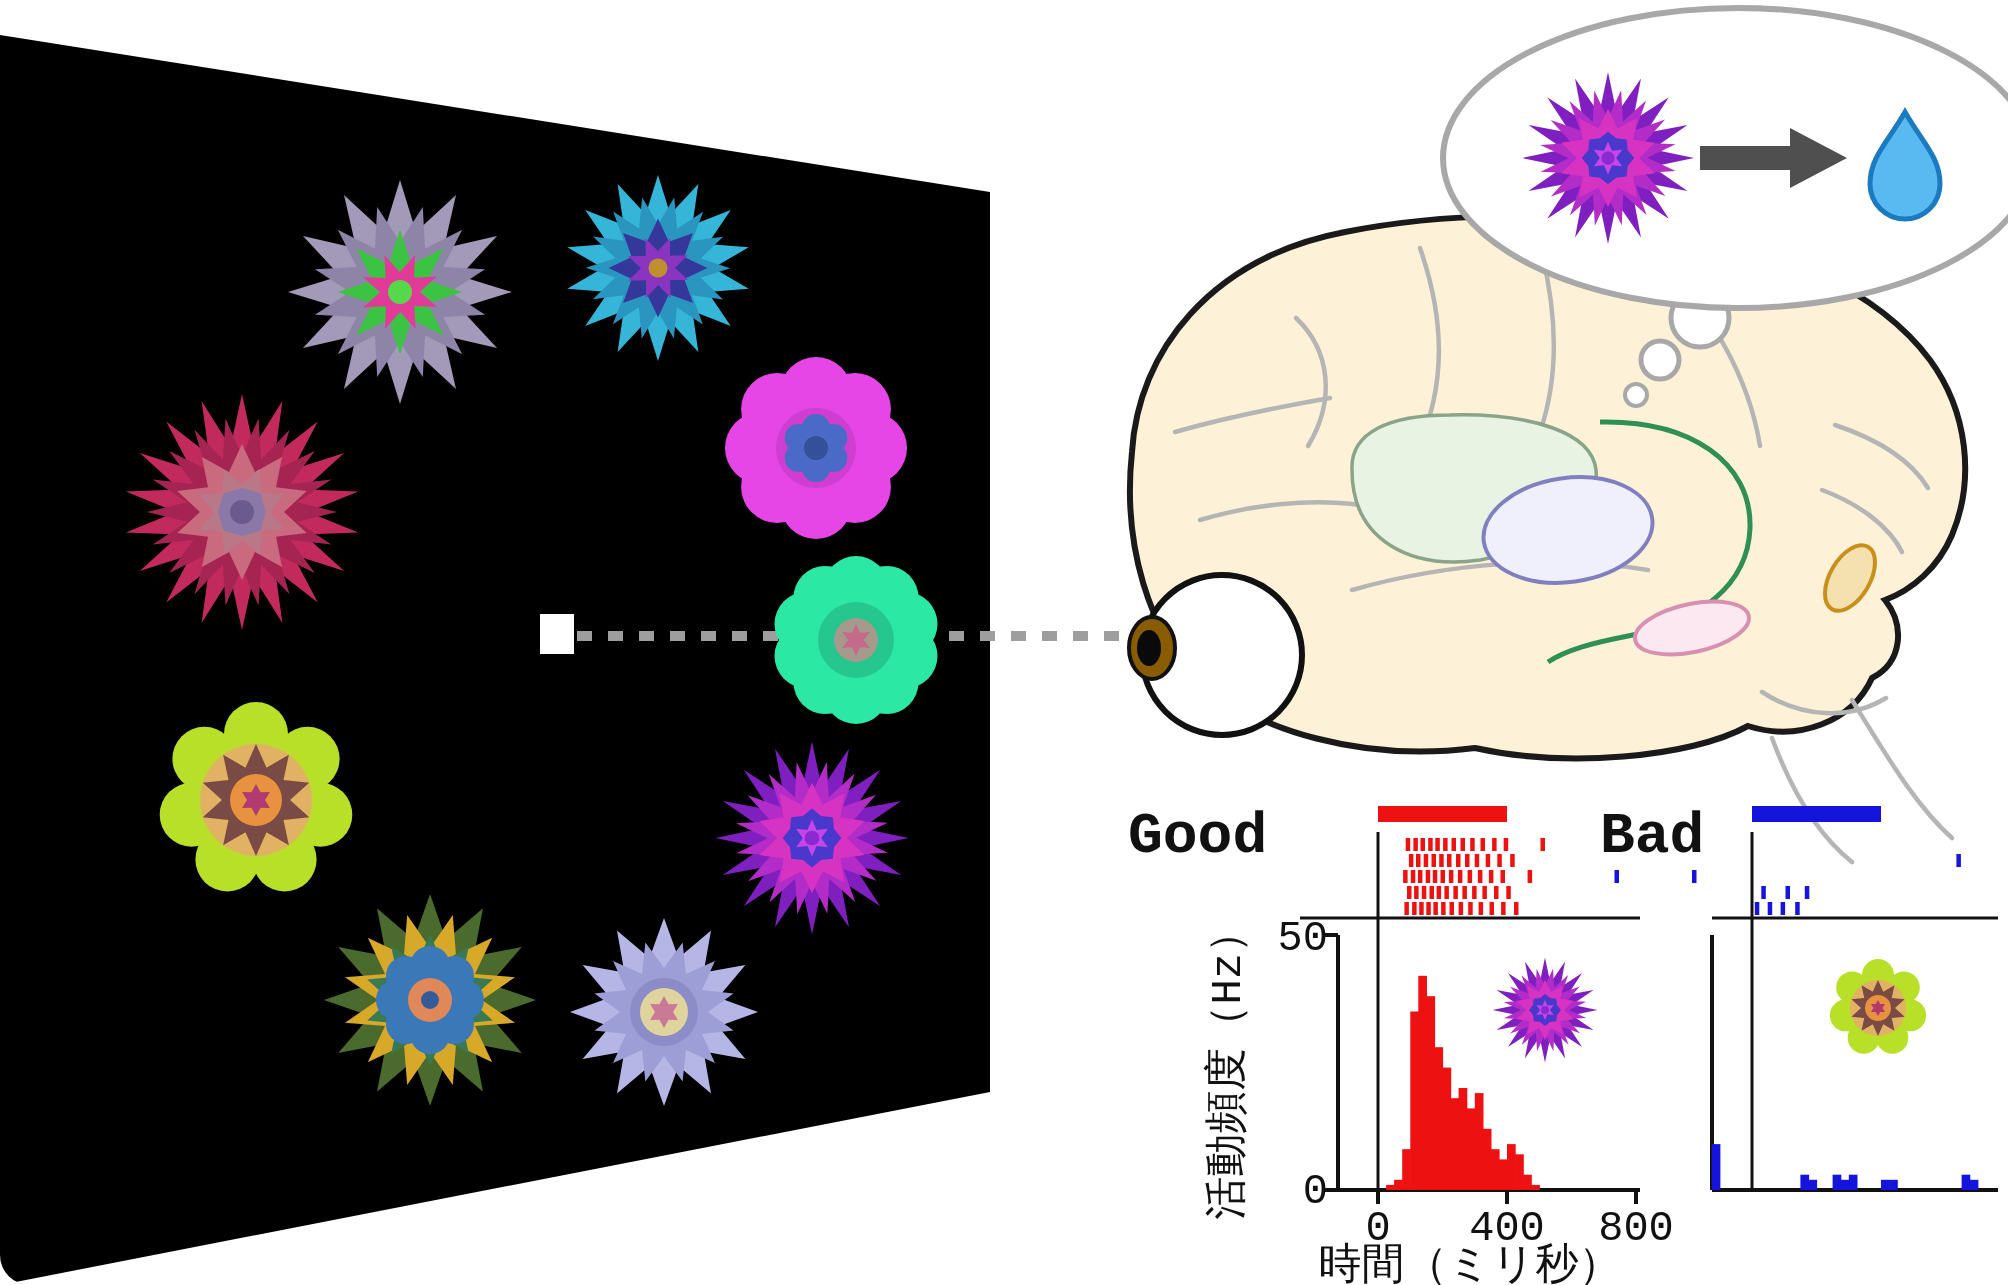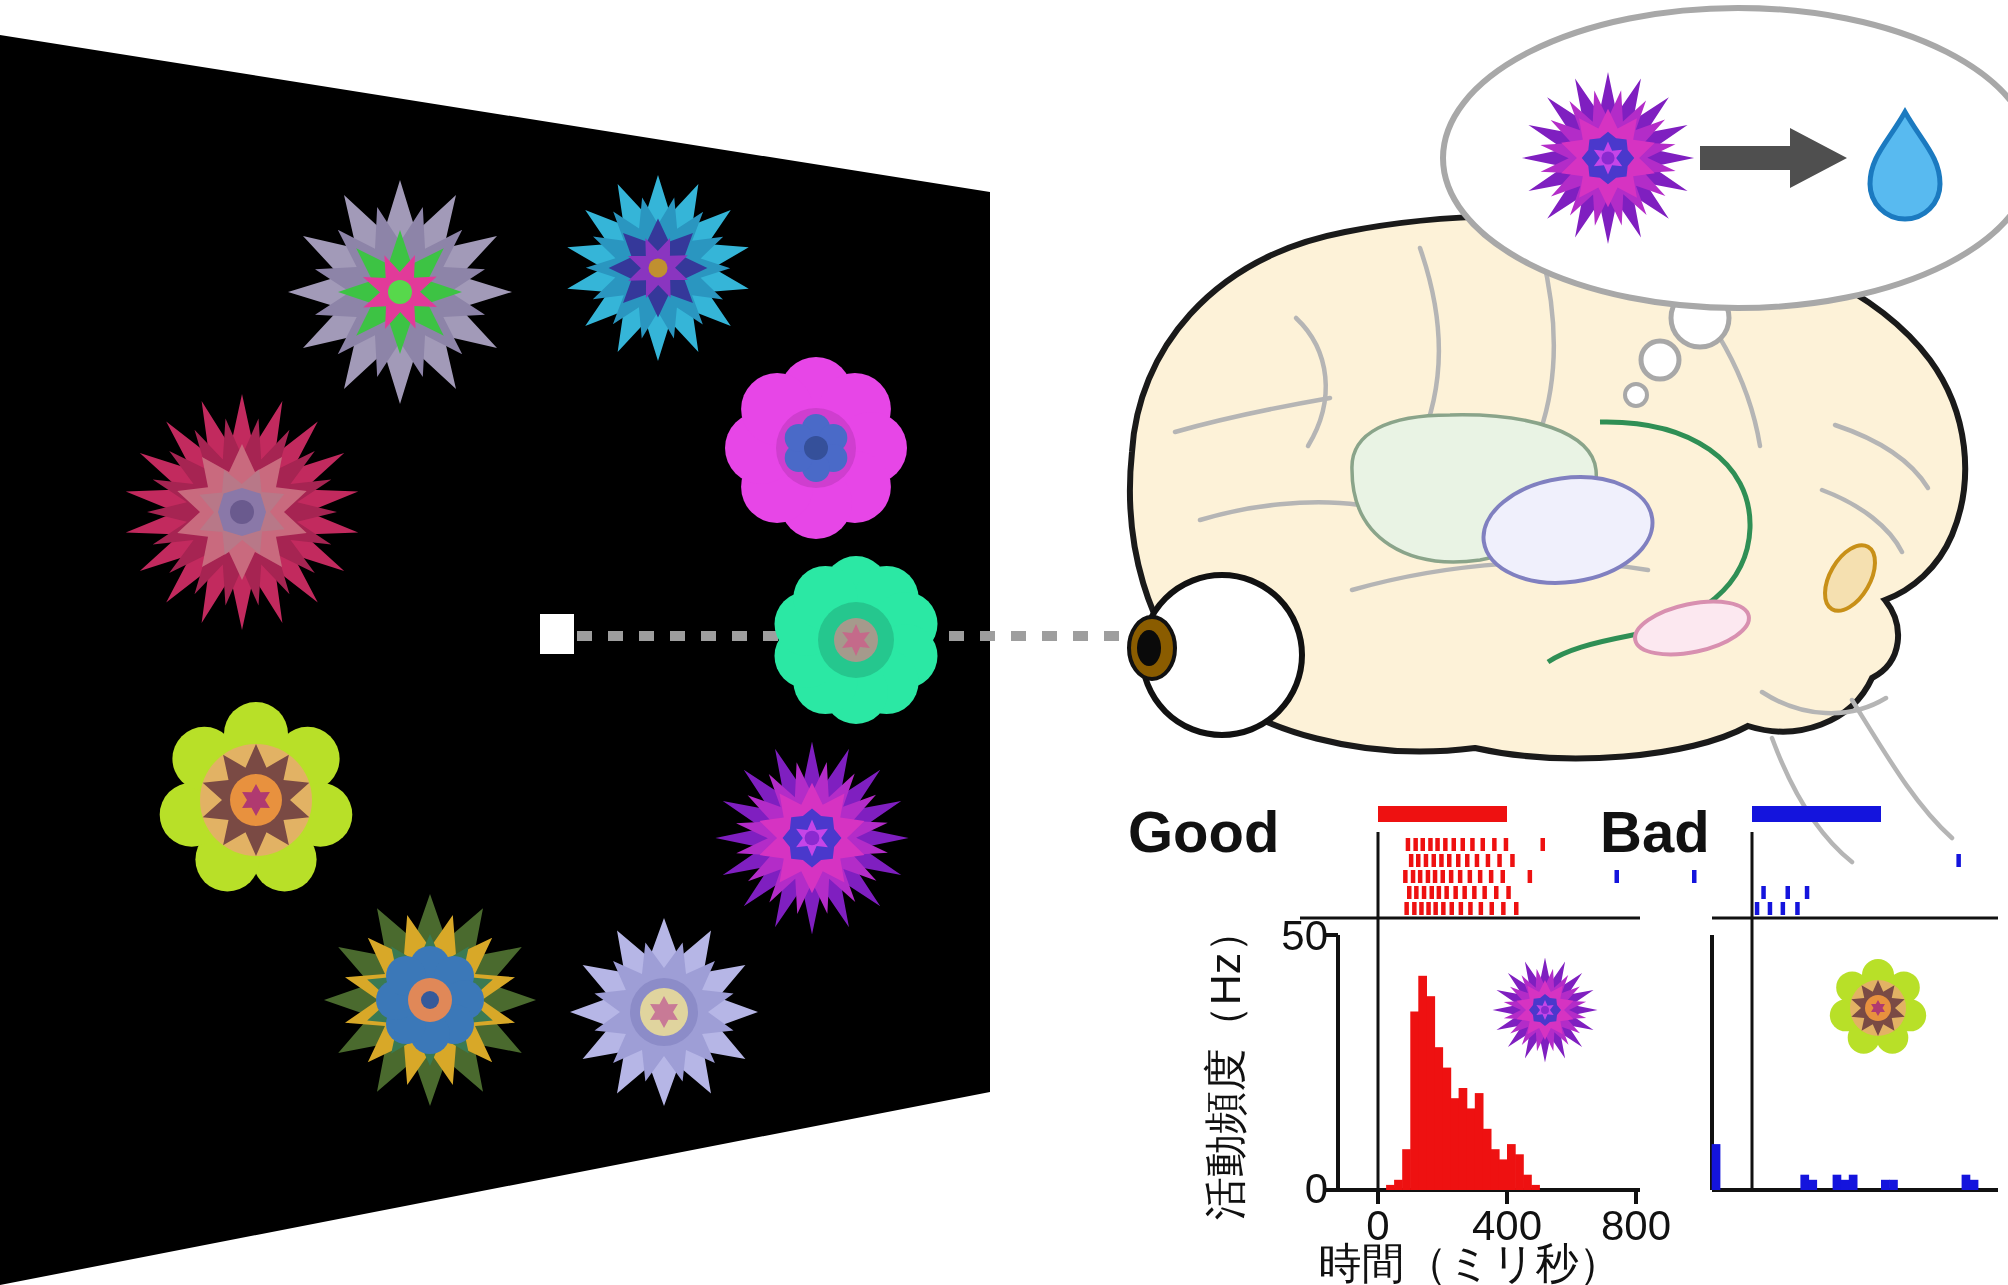--- a/index.html
+++ b/index.html
@@ -4,7 +4,7 @@
 <style>
   html,body{margin:0;padding:0;background:#ffffff;}
   .canvas{position:relative;width:2008px;height:1285px;background:#ffffff;
-          font-family:Liberation Sans, sans-serif;overflow:hidden;}
+          font-family:Liberation Mono, monospace;overflow:hidden;border-radius:30px;}
   svg{position:absolute;left:0;top:0;}
   text{fill:#111111;}
   .plot-label{font-size:58px;font-weight:bold;}

